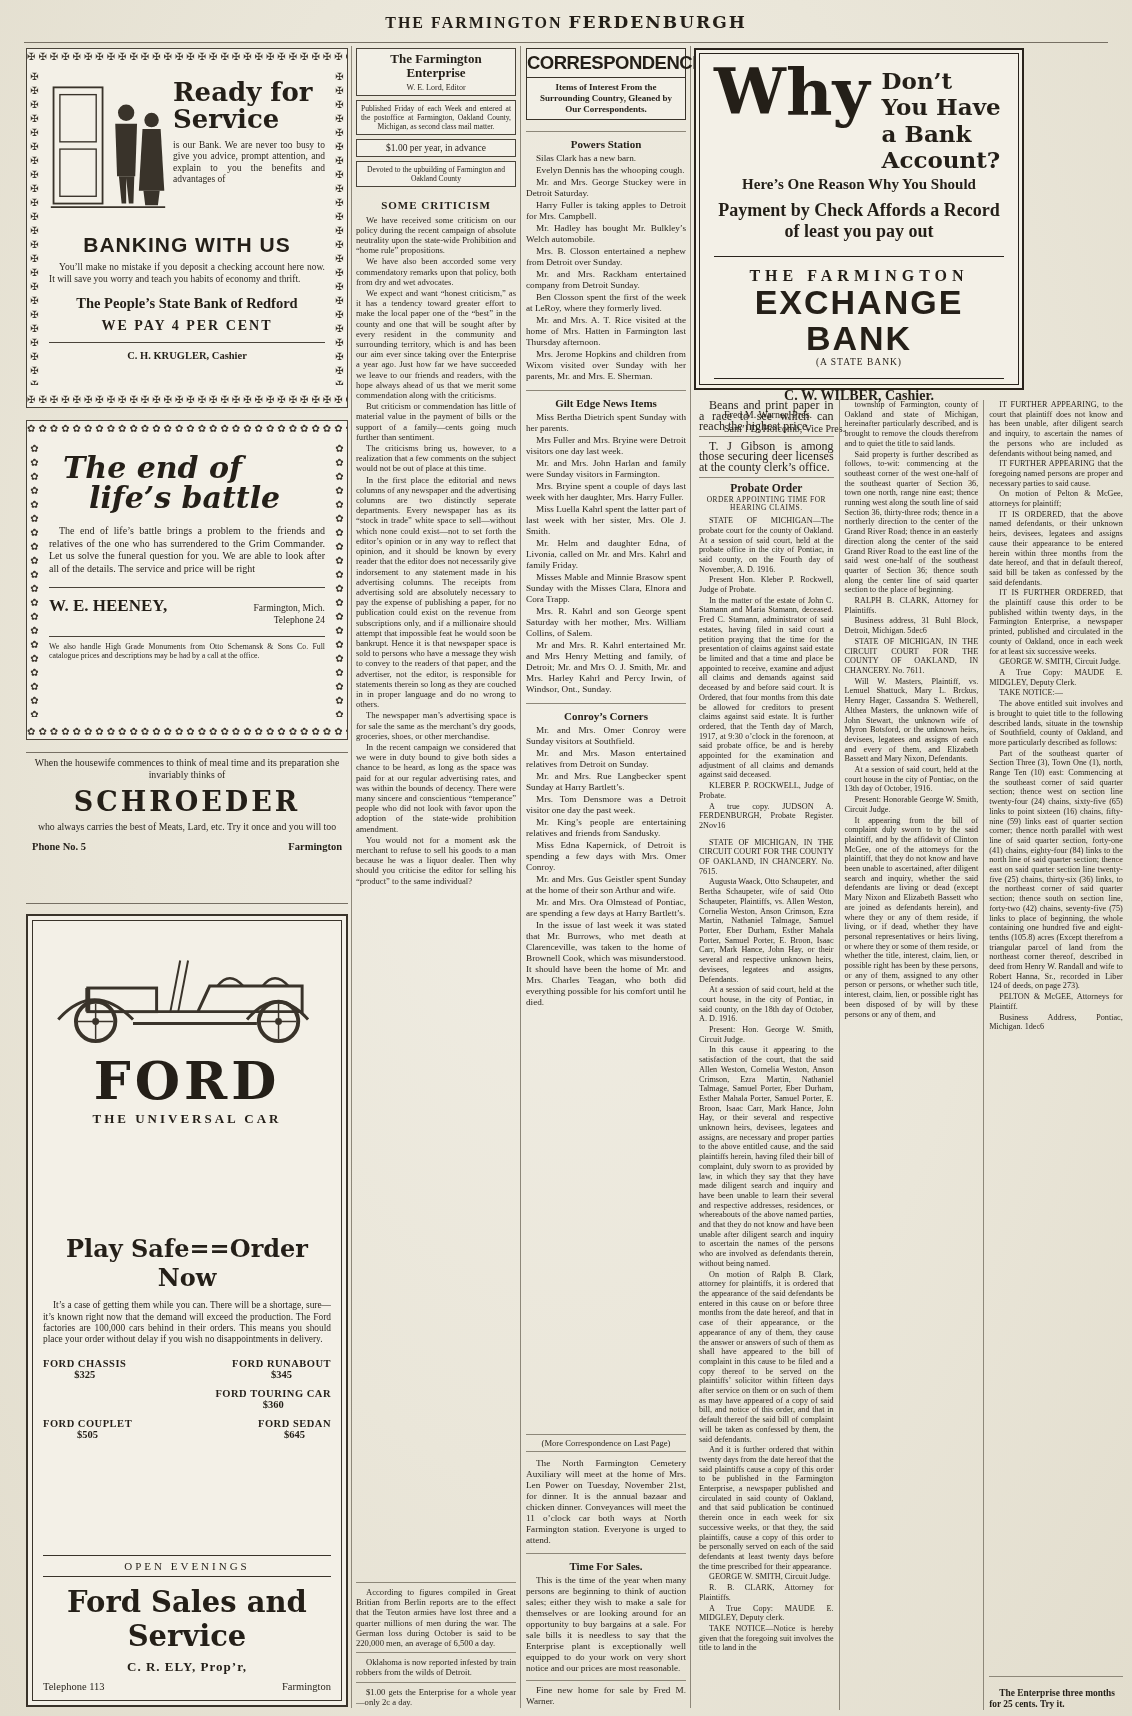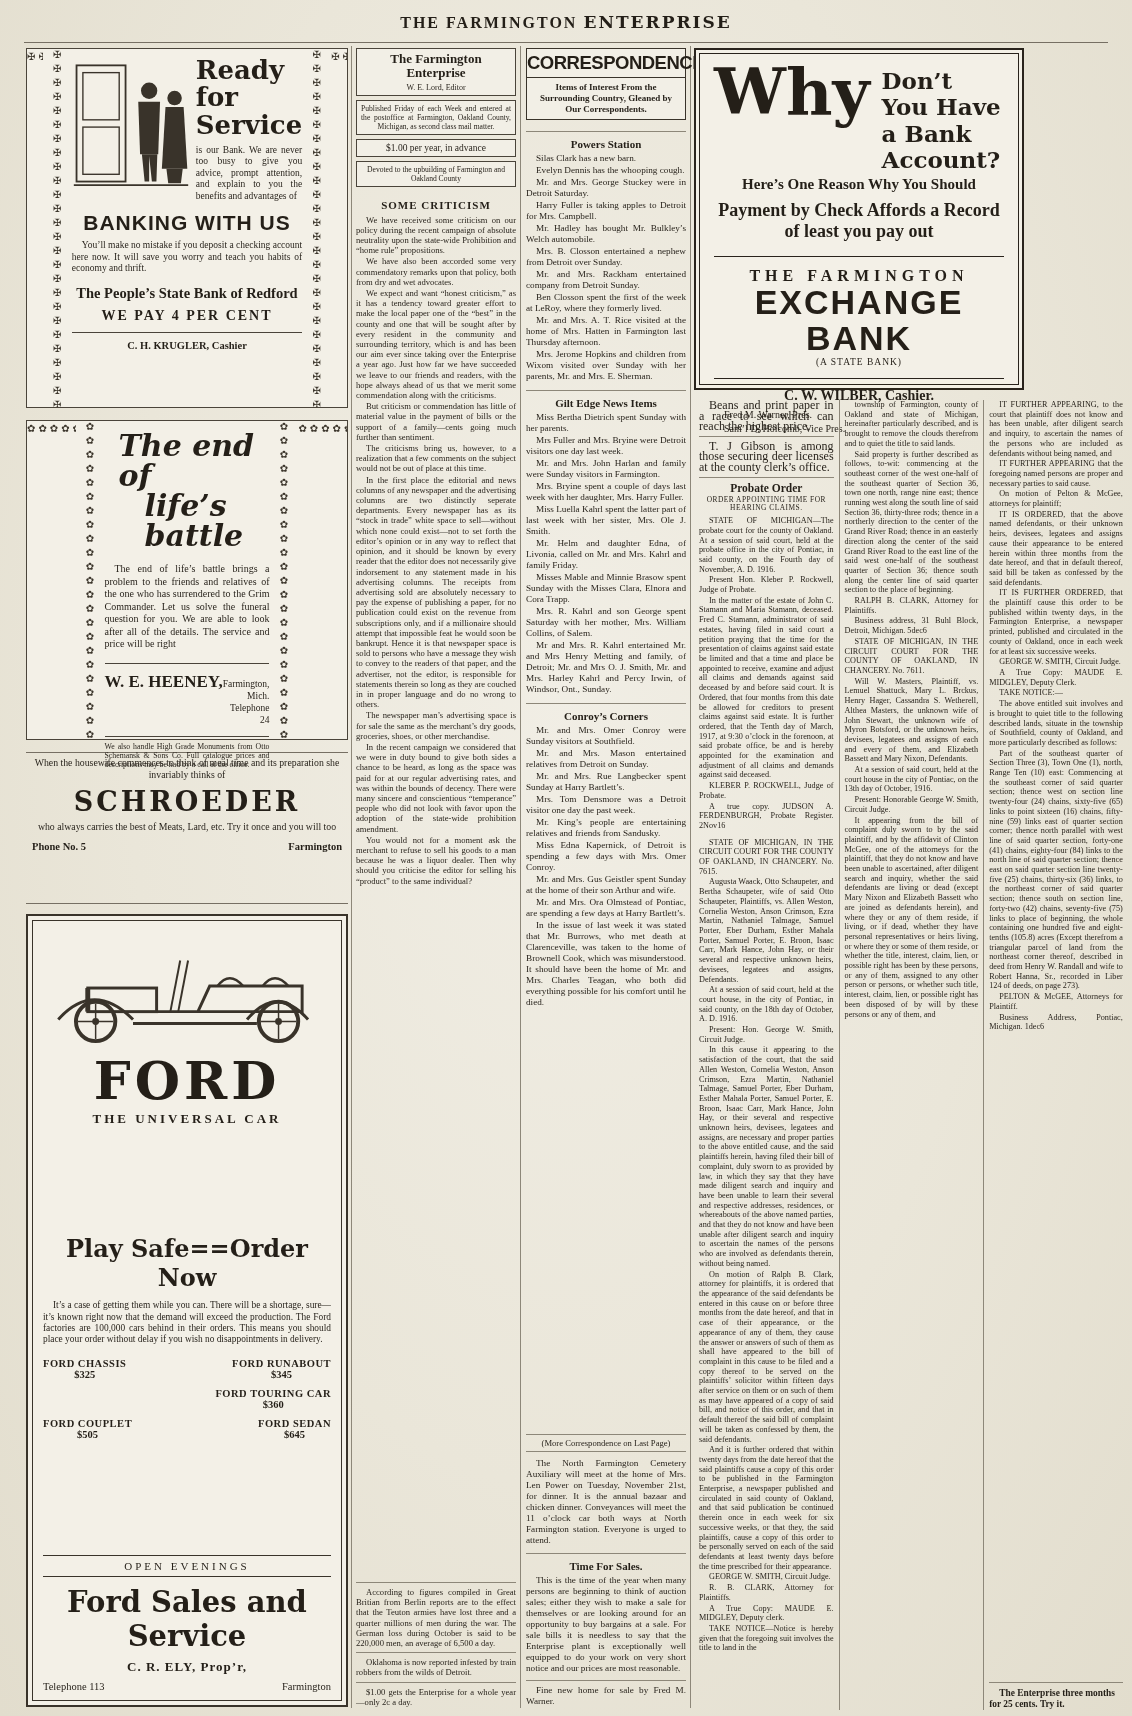--- a/index.html
+++ b/index.html
@@ -137,7 +137,7 @@
 
   <div class="masthead">
     <span class="mh-left">THE FARMINGTON</span>
-    <span class="mh-right">ENTERPRISE</span>
+    <span class="mh-right">FERDENBURGH</span>
   </div>
   <div class="top-rule"></div>
 

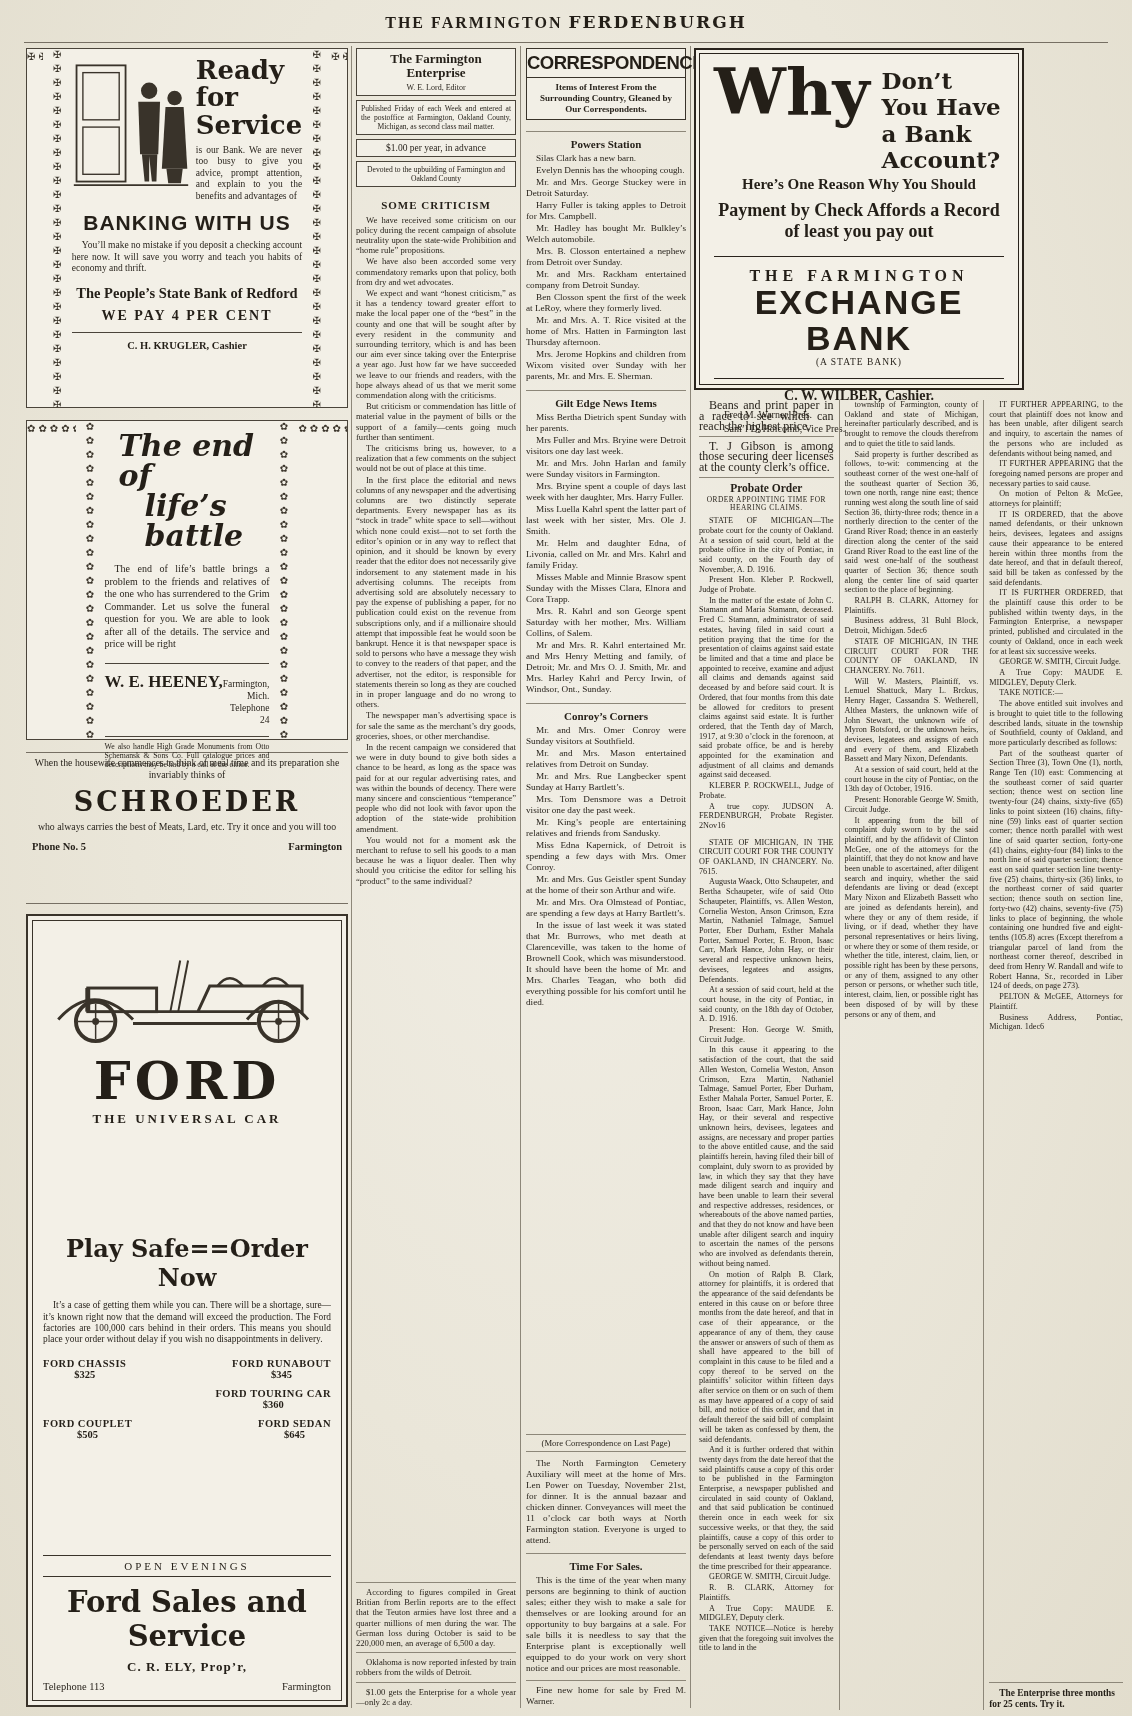--- a/index.html
+++ b/index.html
@@ -26,7 +26,7 @@
   .col-corr .para { font-size:9.2px; line-height:11px; }
 
   
-  .orn-frame { display:flex; flex-direction:row; border:1px solid #4a443a; background:#f3f0e7; margin-bottom:12px;gap:7px; }
+  .orn-frame { display:flex; flex-direction:column; border:1px solid #4a443a; background:#f3f0e7; margin-bottom:12px;gap:7px; }
   .orn-h { height:15px; line-height:15px; overflow:hidden; white-space:nowrap; text-align:center; font-size:10px; letter-spacing:3px; color:#3c362c; font-family:"DejaVu Sans", sans-serif; }
   .orn-mid { flex:1; min-height:0; display:flex; }
   .orn-v { width:15px; overflow:hidden; font-size:10px; letter-spacing:3px; color:#3c362c; writing-mode:vertical-rl; text-orientation:upright; line-height:15px; font-family:"DejaVu Sans", sans-serif; }

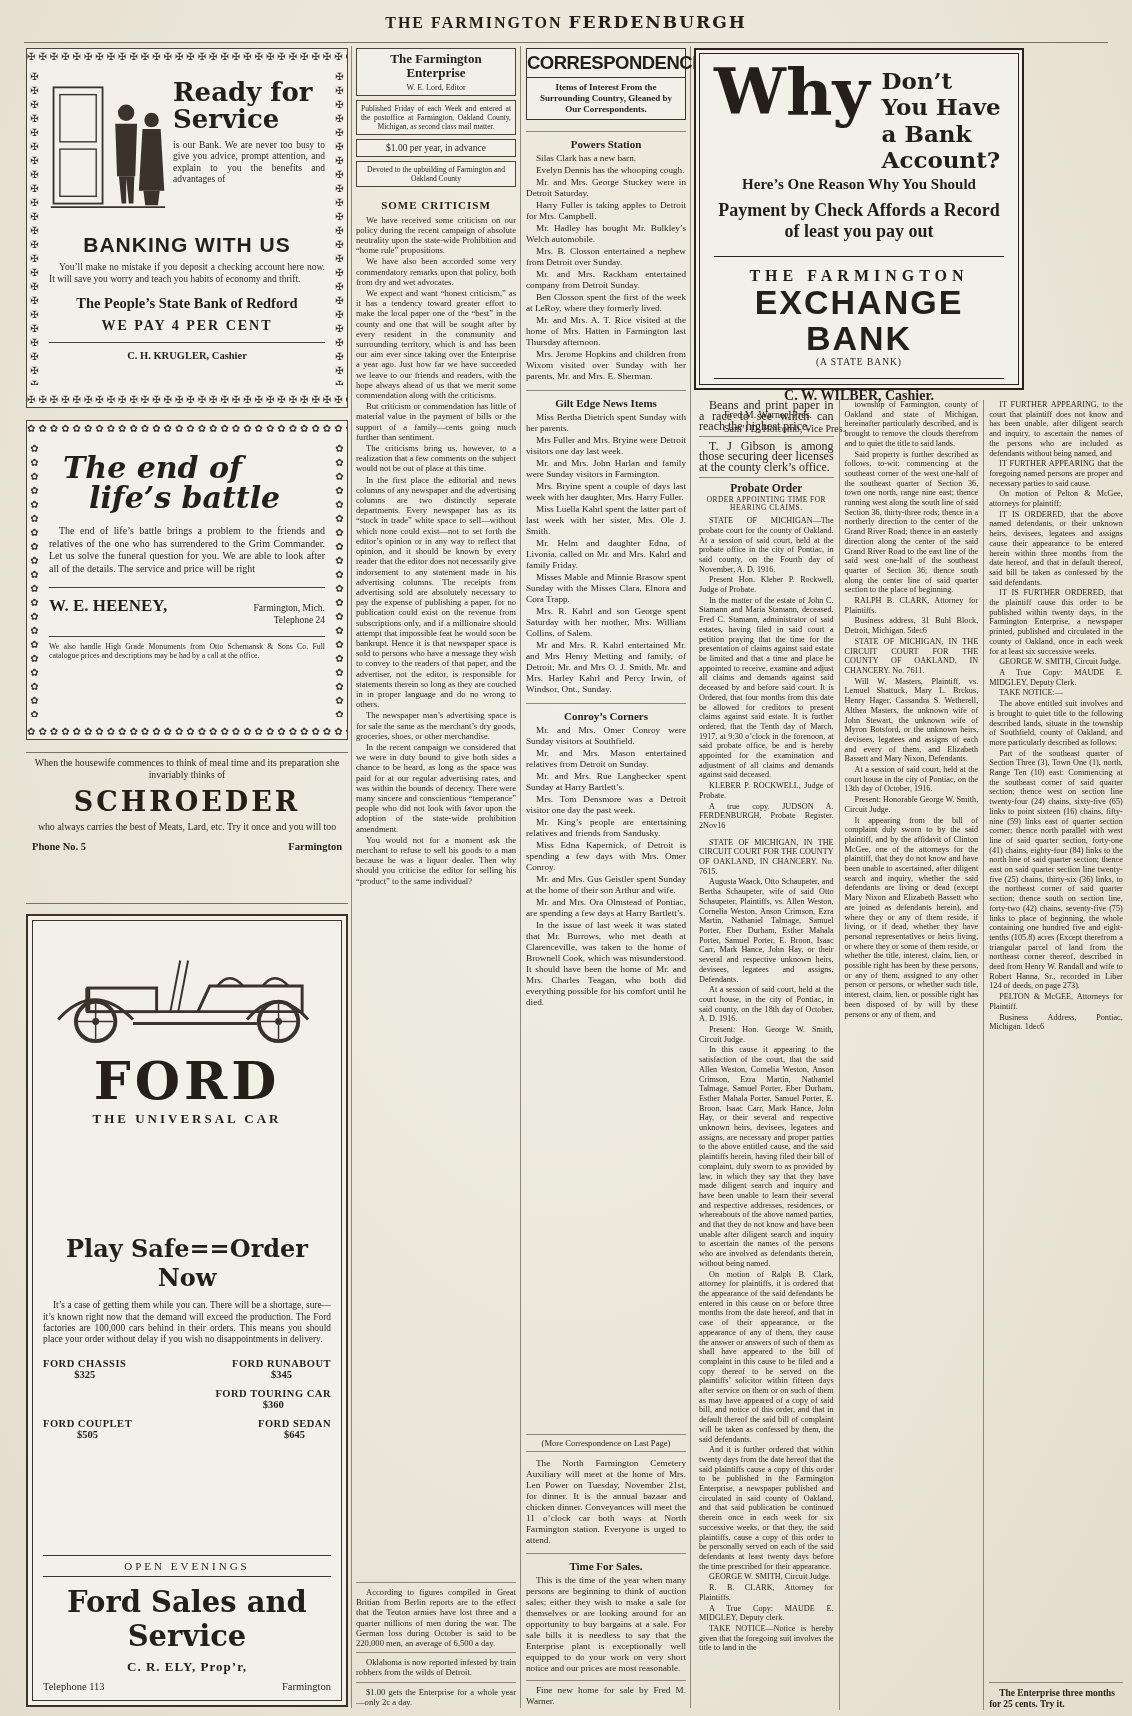--- a/index.html
+++ b/index.html
@@ -126,7 +126,7 @@
   .legal-head { text-align:center; font-size:11.5px; font-weight:bold; margin:4px 0 2px; }
   .legal-subhead { text-align:center; font-size:7.4px; line-height:8.8px; letter-spacing:0.5px; margin-bottom:3px; }
   .legal-col3 { display:flex; flex-direction:column; }
-  .promo { margin-top:auto; font-size:9.4px; line-height:11px; font-weight:bold; border-top:1px solid #8d8779; padding-top:5px; text-indent:10px; }
+  .promo { margin-top:auto; font-size:9.4px; line-height:11px; font-weight:bold; border-top:1px solid #8d8779; padding-top:11px; text-indent:10px; }
 
   svg { display:block; }
 </style>

